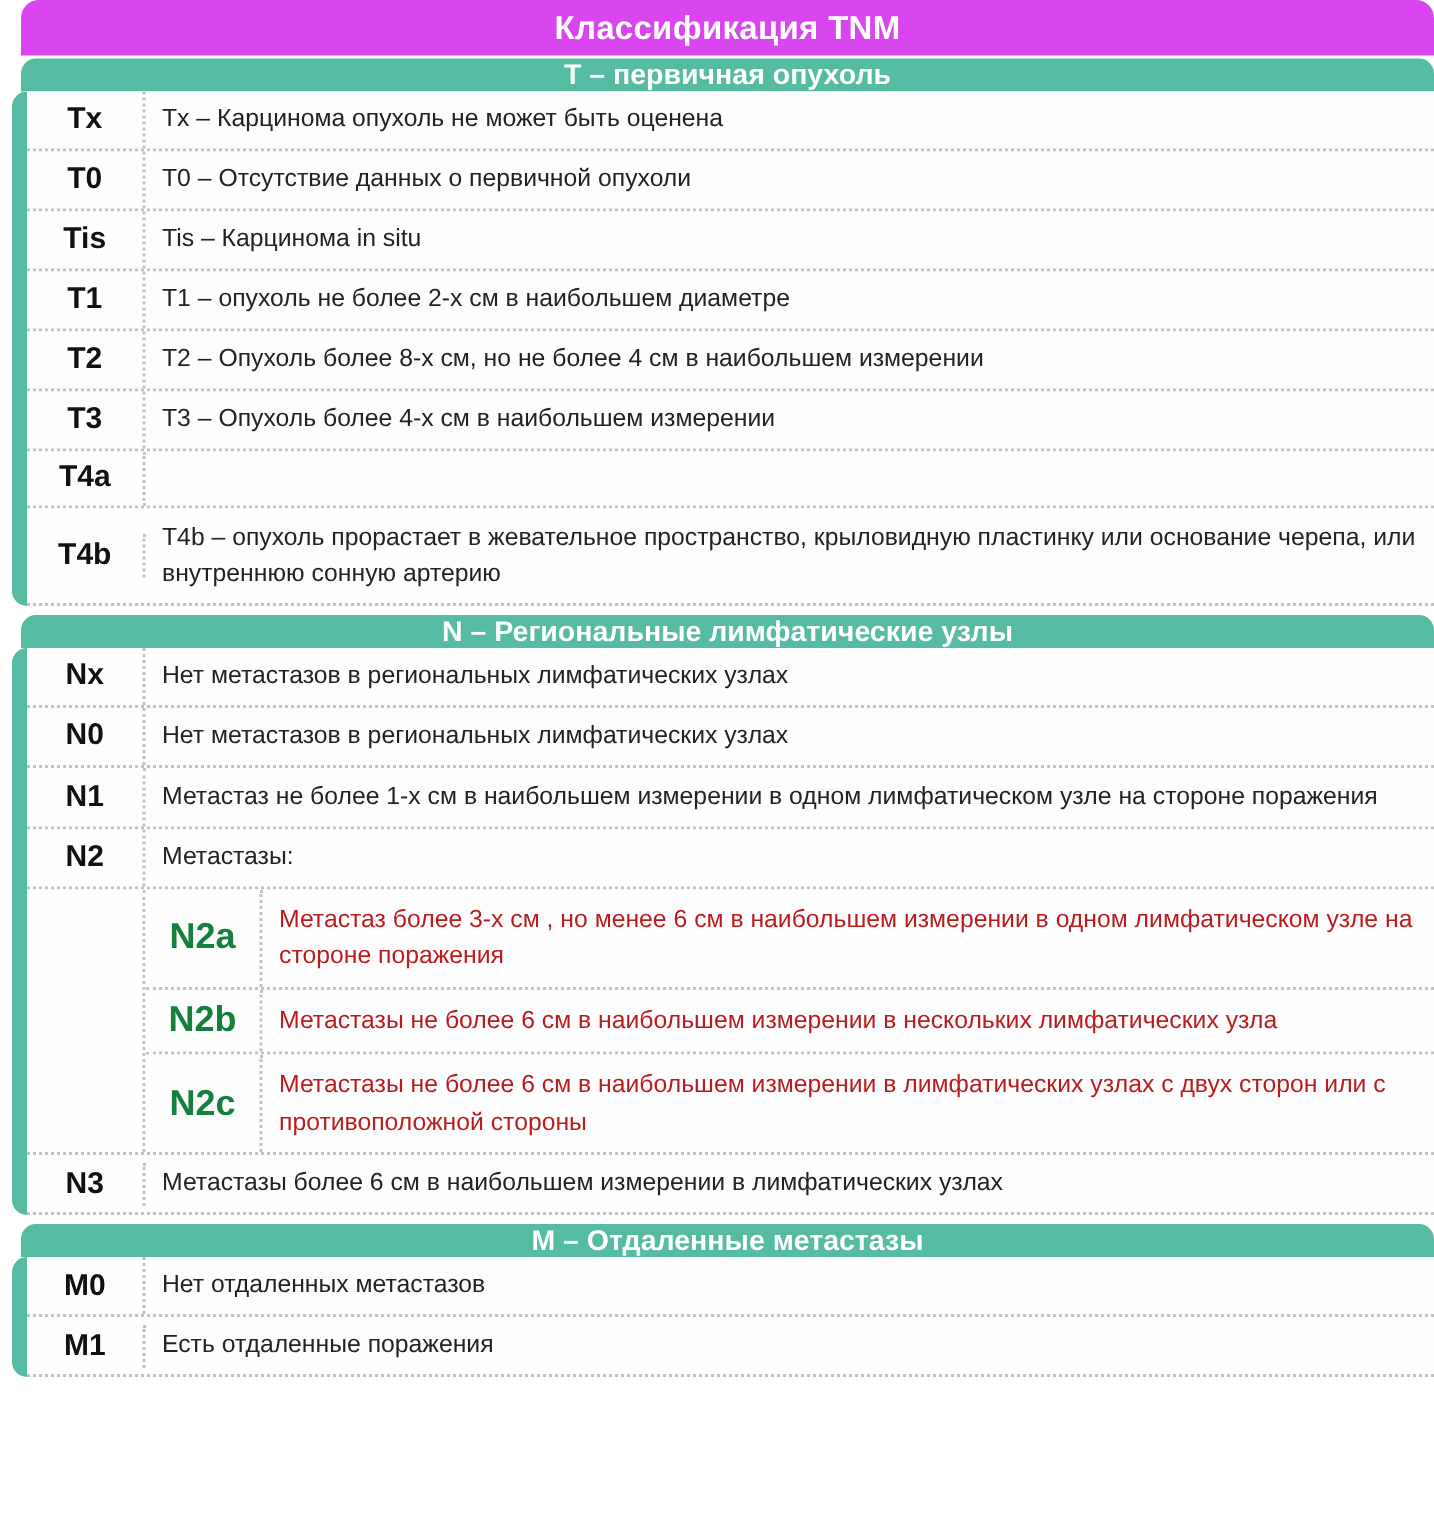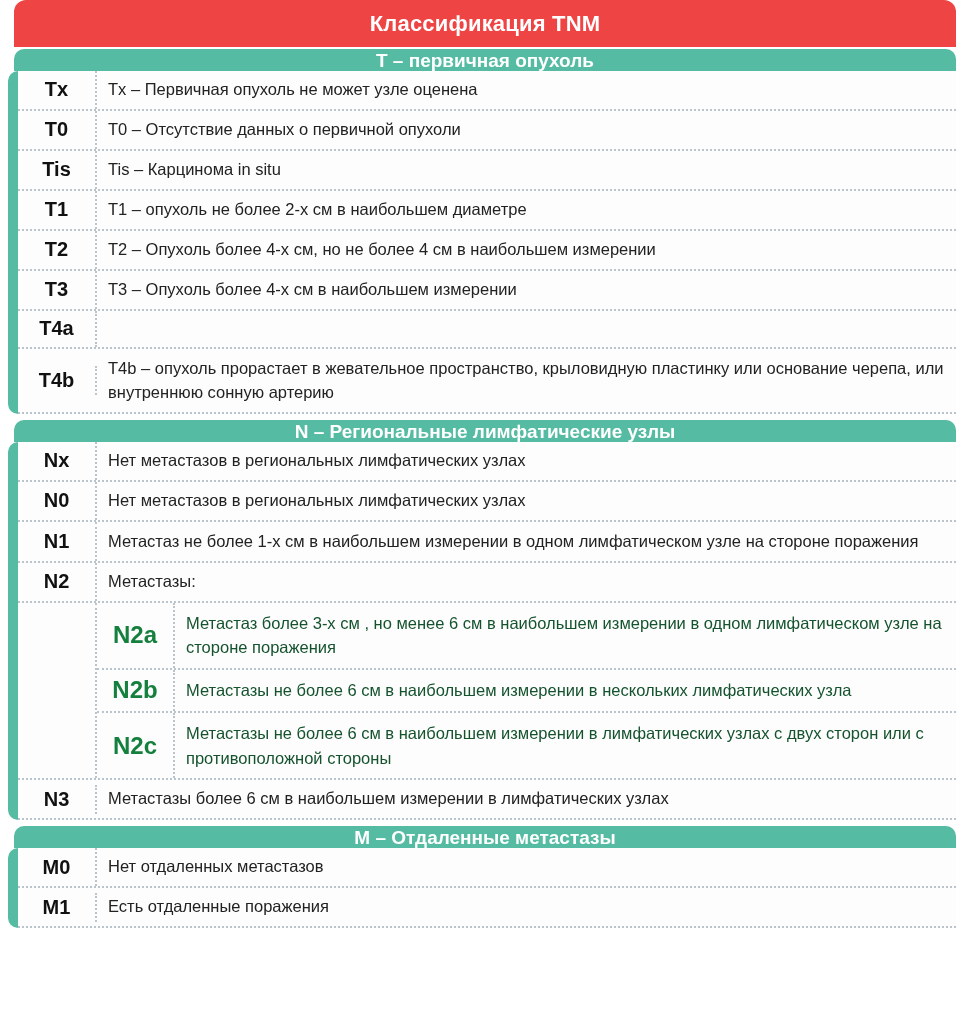--- a/index.html
+++ b/index.html
@@ -28,8 +28,8 @@
   .title-bar {
     margin-left: 14px;
     width: 942px;
-    height: 47px;
-    background: #ef4444;
+    height: 37px;
+    background: #d946ef;
     border-radius: 12px 12px 0 0;
     display: flex;
     align-items: center;

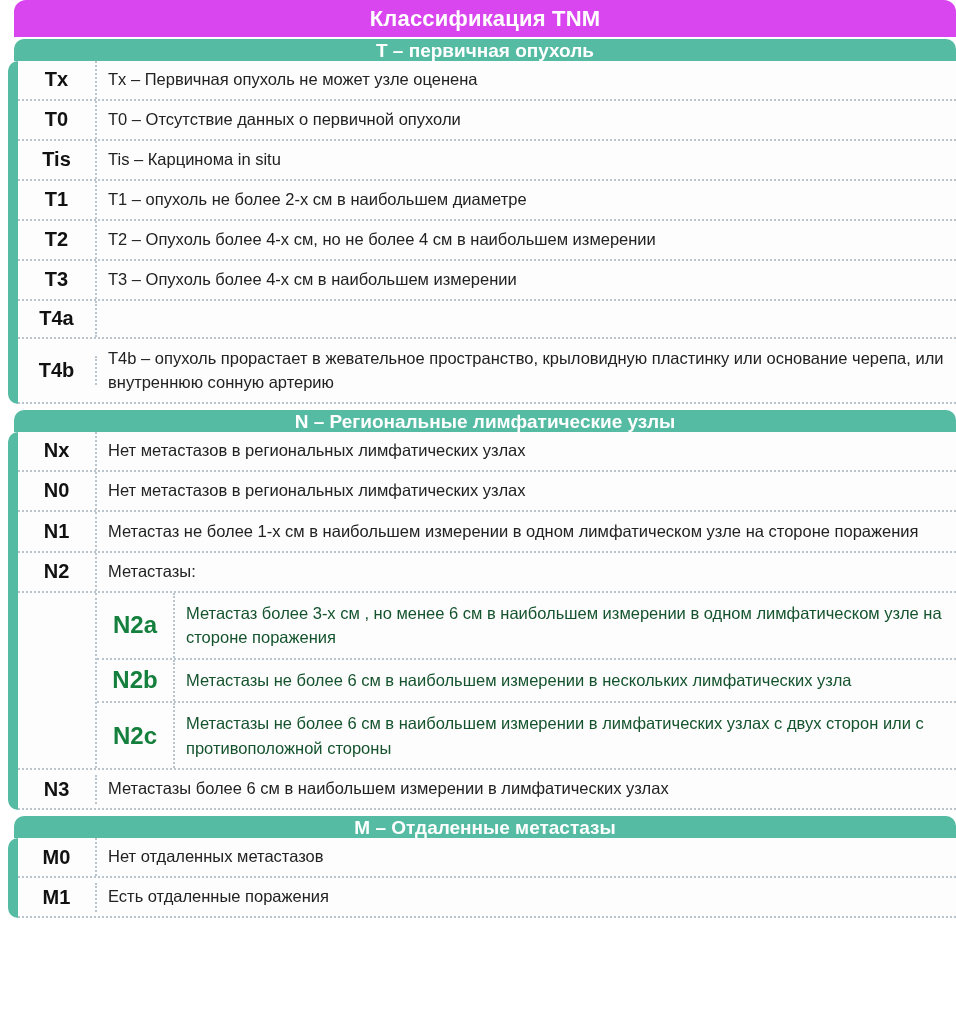--- a/index.html
+++ b/index.html
@@ -198,7 +198,7 @@
 
       <div class="row">
         <div class="code">Tx</div>
-        <div class="desc">Tx – Первичная опухоль не может узле оценена</div>
+        <div class="desc">Tx – Карцинома опухоль не может быть оценена</div>
       </div>
 
       <div class="row">

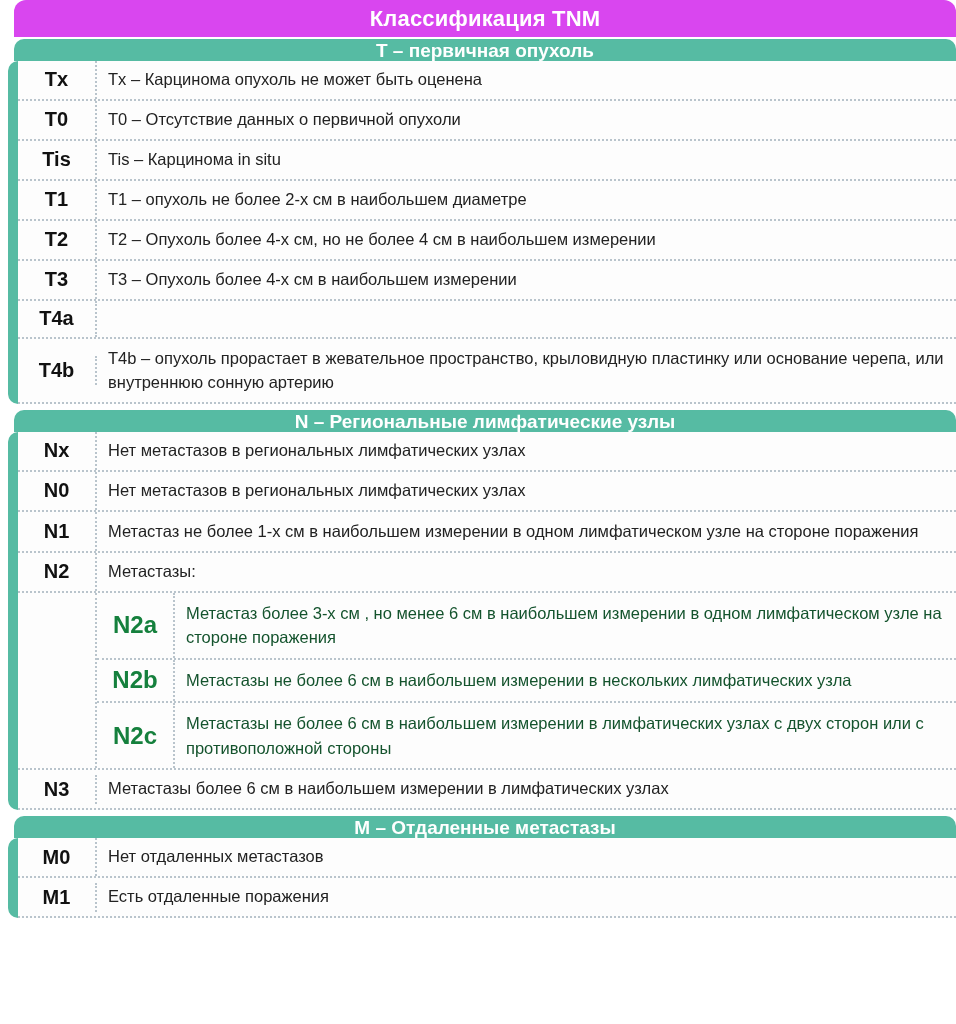--- a/index.html
+++ b/index.html
@@ -218,7 +218,7 @@
 
       <div class="row">
         <div class="code">T2</div>
-        <div class="desc">T2 – Опухоль более 4-х см, но не более 4 см в наибольшем измерении</div>
+        <div class="desc">T2 – Опухоль более 8-х см, но не более 4 см в наибольшем измерении</div>
       </div>
 
       <div class="row">

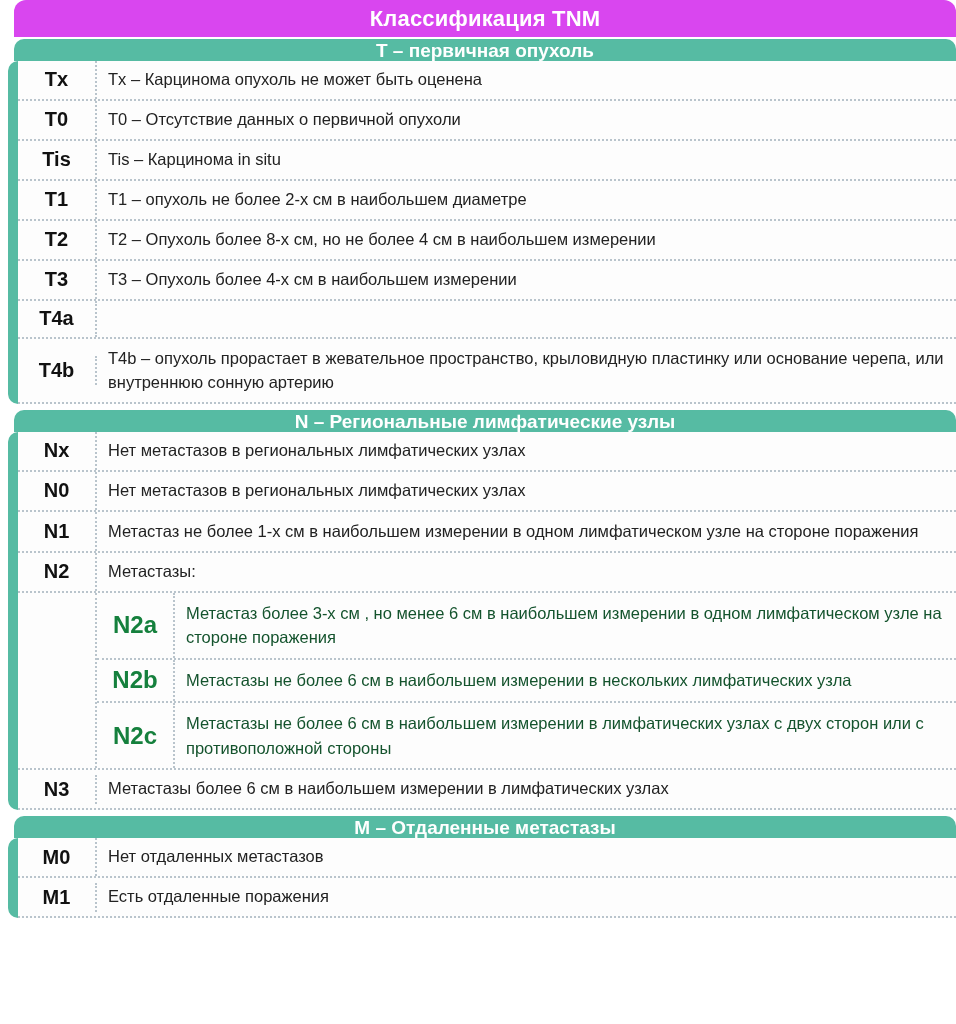--- a/index.html
+++ b/index.html
@@ -154,7 +154,7 @@
     display: flex;
     align-items: center;
     font-size: 16.5px;
-    color: #14532d;
+    color: #b91c1c;
     padding: 8px 10px 8px 11px;
     line-height: 1.5;
     box-sizing: border-box;

